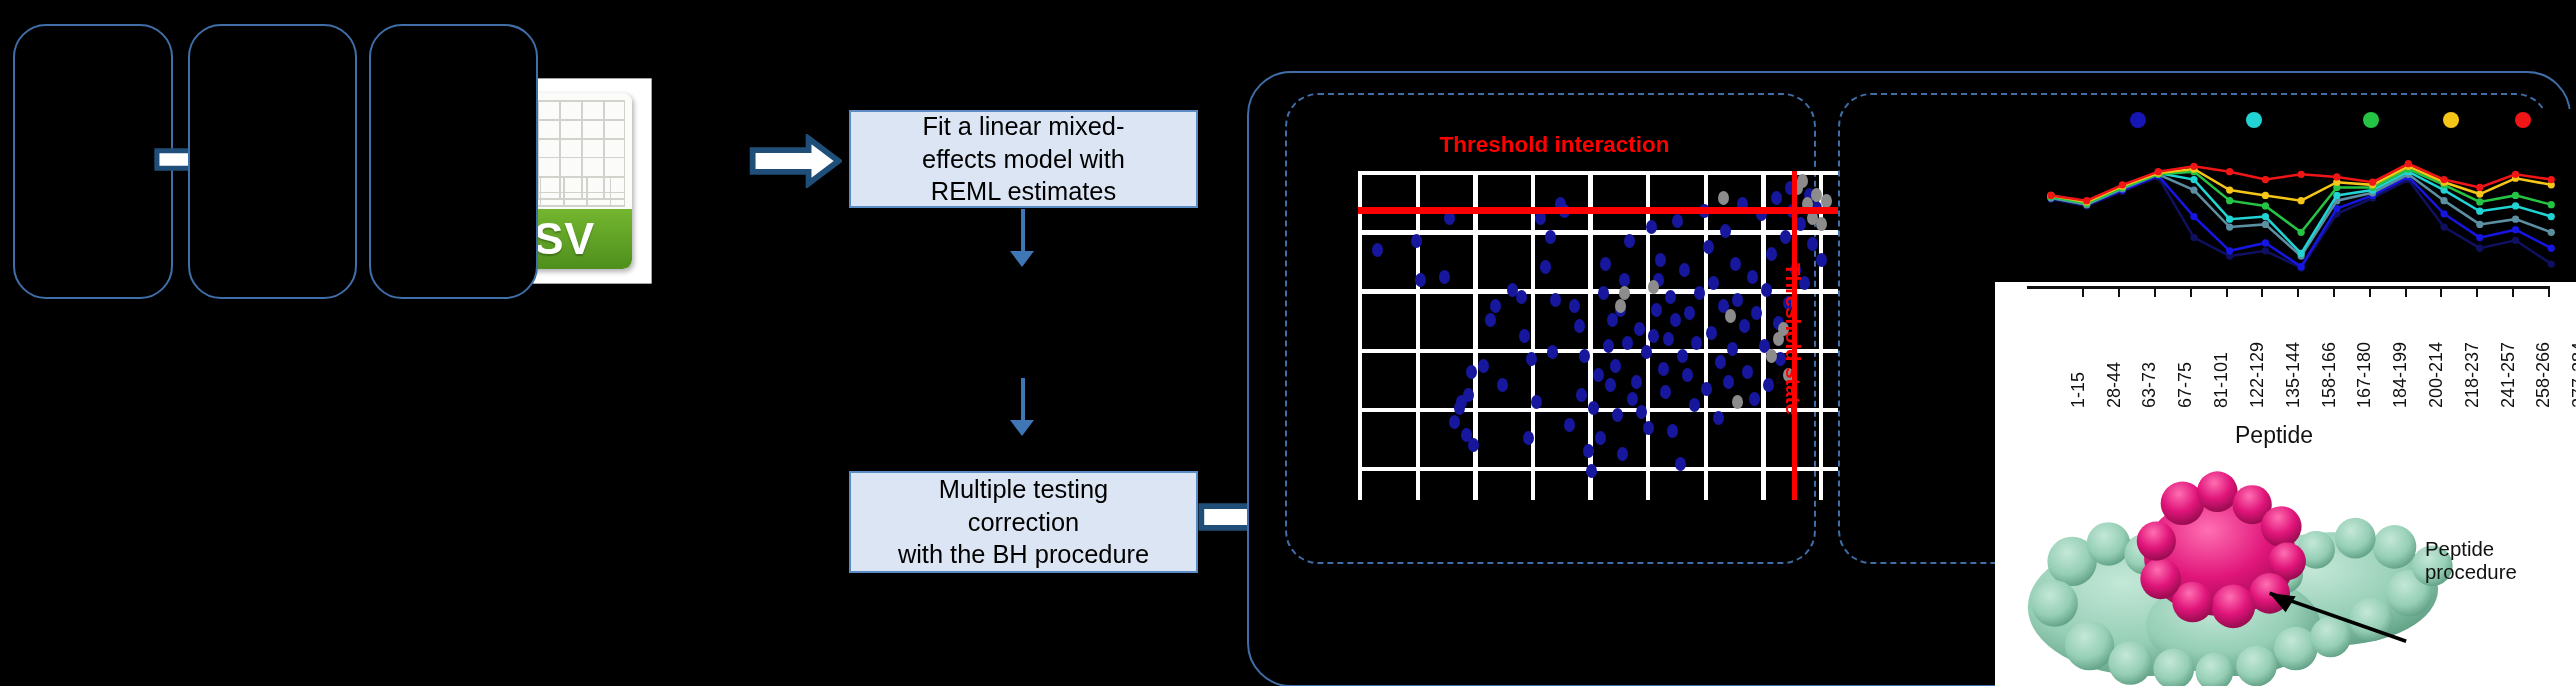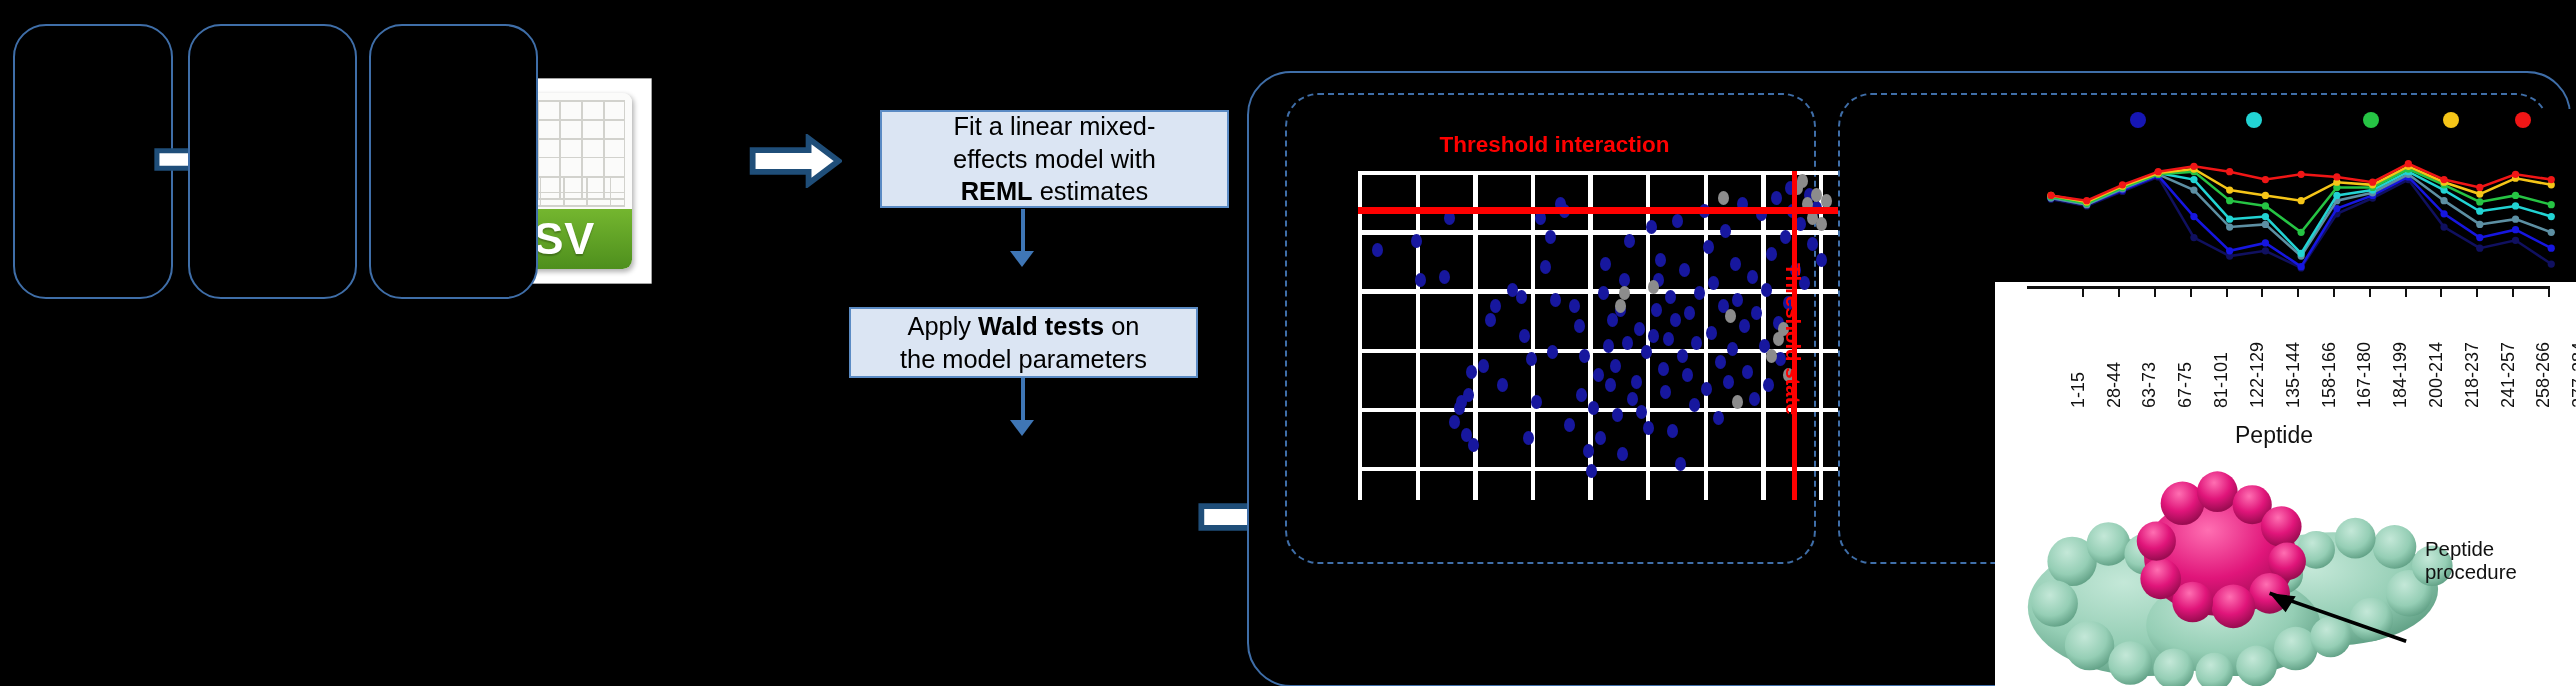--- a/index.html
+++ b/index.html
@@ -124,7 +124,7 @@
 
   <div class="panel" style="left:369px;top:24px;width:169px;height:275px;"></div>
 
-  <div class="stepbox" style="left:880px;top:110px;width:349px;height:98px;">
+  <div class="stepbox" style="left:849px;top:110px;width:349px;height:98px;">
     <div>
       Fit a linear mixed-<br>effects model with<br><b>REML</b> estimates
     </div>

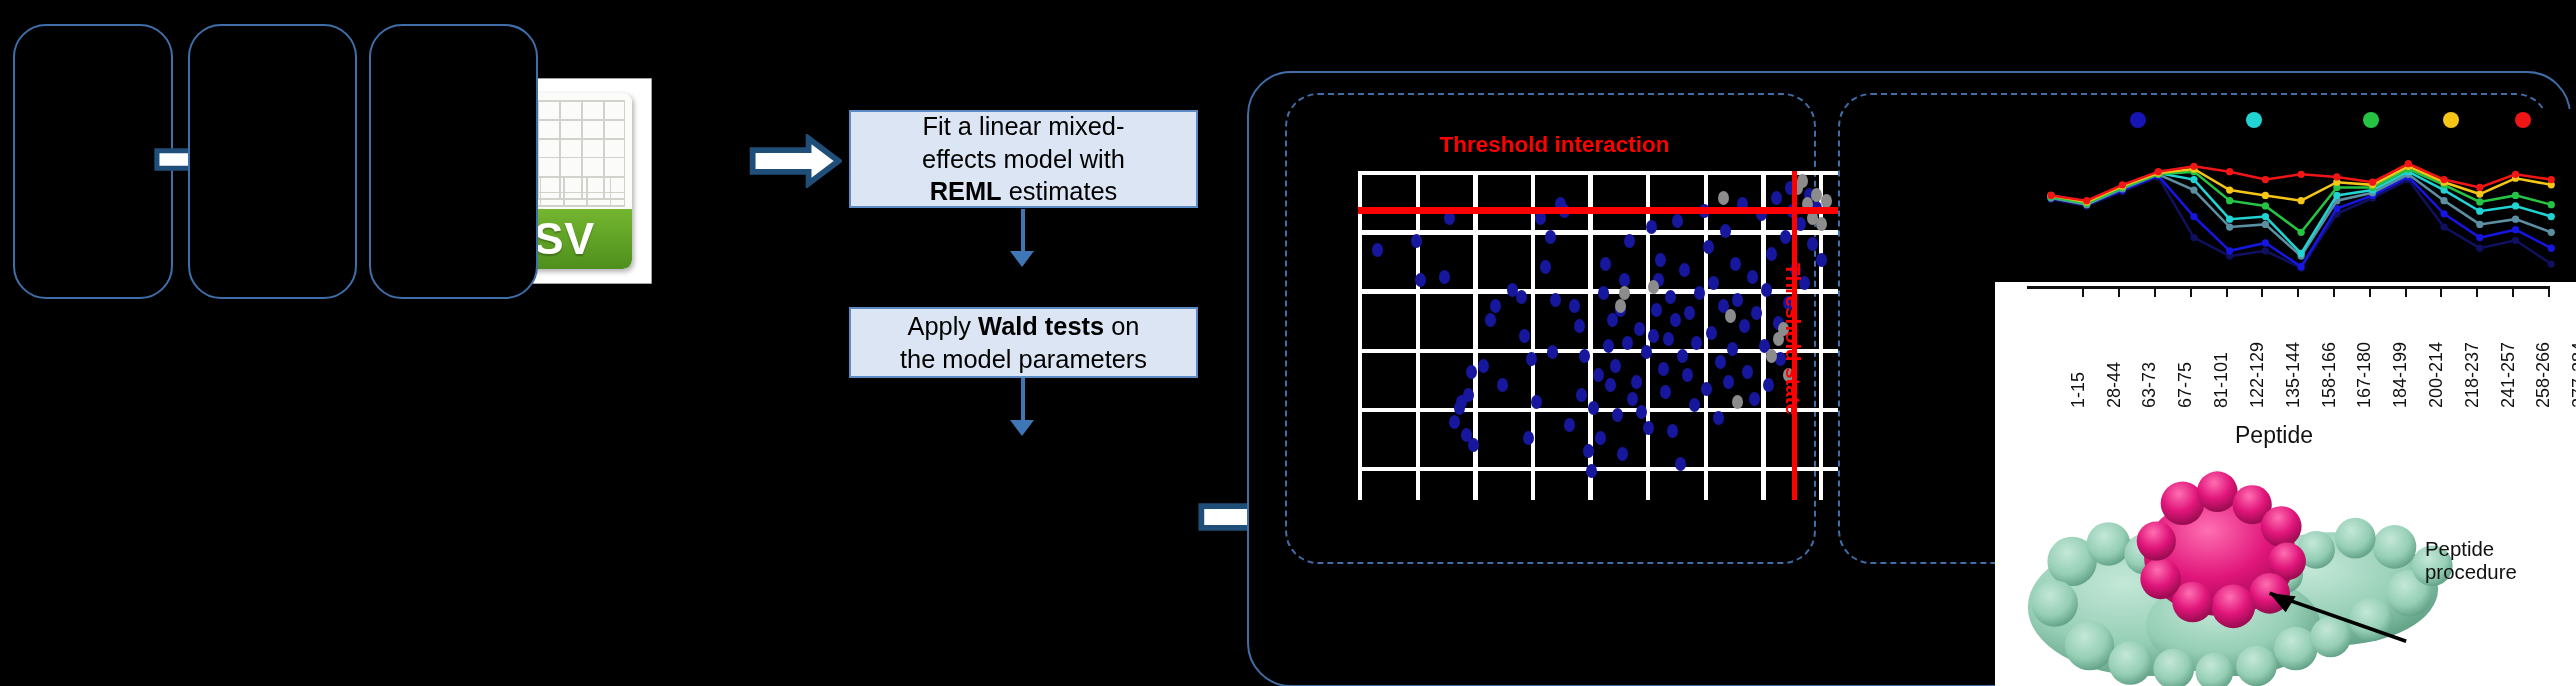--- a/index.html
+++ b/index.html
@@ -18,7 +18,7 @@
   .stepbox{position:absolute;background:#dbe5f3;border:2.2px solid #5b8bc4;box-sizing:border-box;
            display:flex;align-items:center;justify-content:center;text-align:center;
            color:#000;font-size:25.4px;line-height:1.28;padding:4.4px 10.2px;}
-  .stepbox b{font-weight:700;}
+  .stepbox b{font-weight:400;}
   .connector{position:absolute;background:#3f76b5;width:3.6px;}
   .connector-head{position:absolute;width:0;height:0;border-left:12.4px solid transparent;
                   border-right:12.4px solid transparent;border-top:16px solid #3f76b5;}

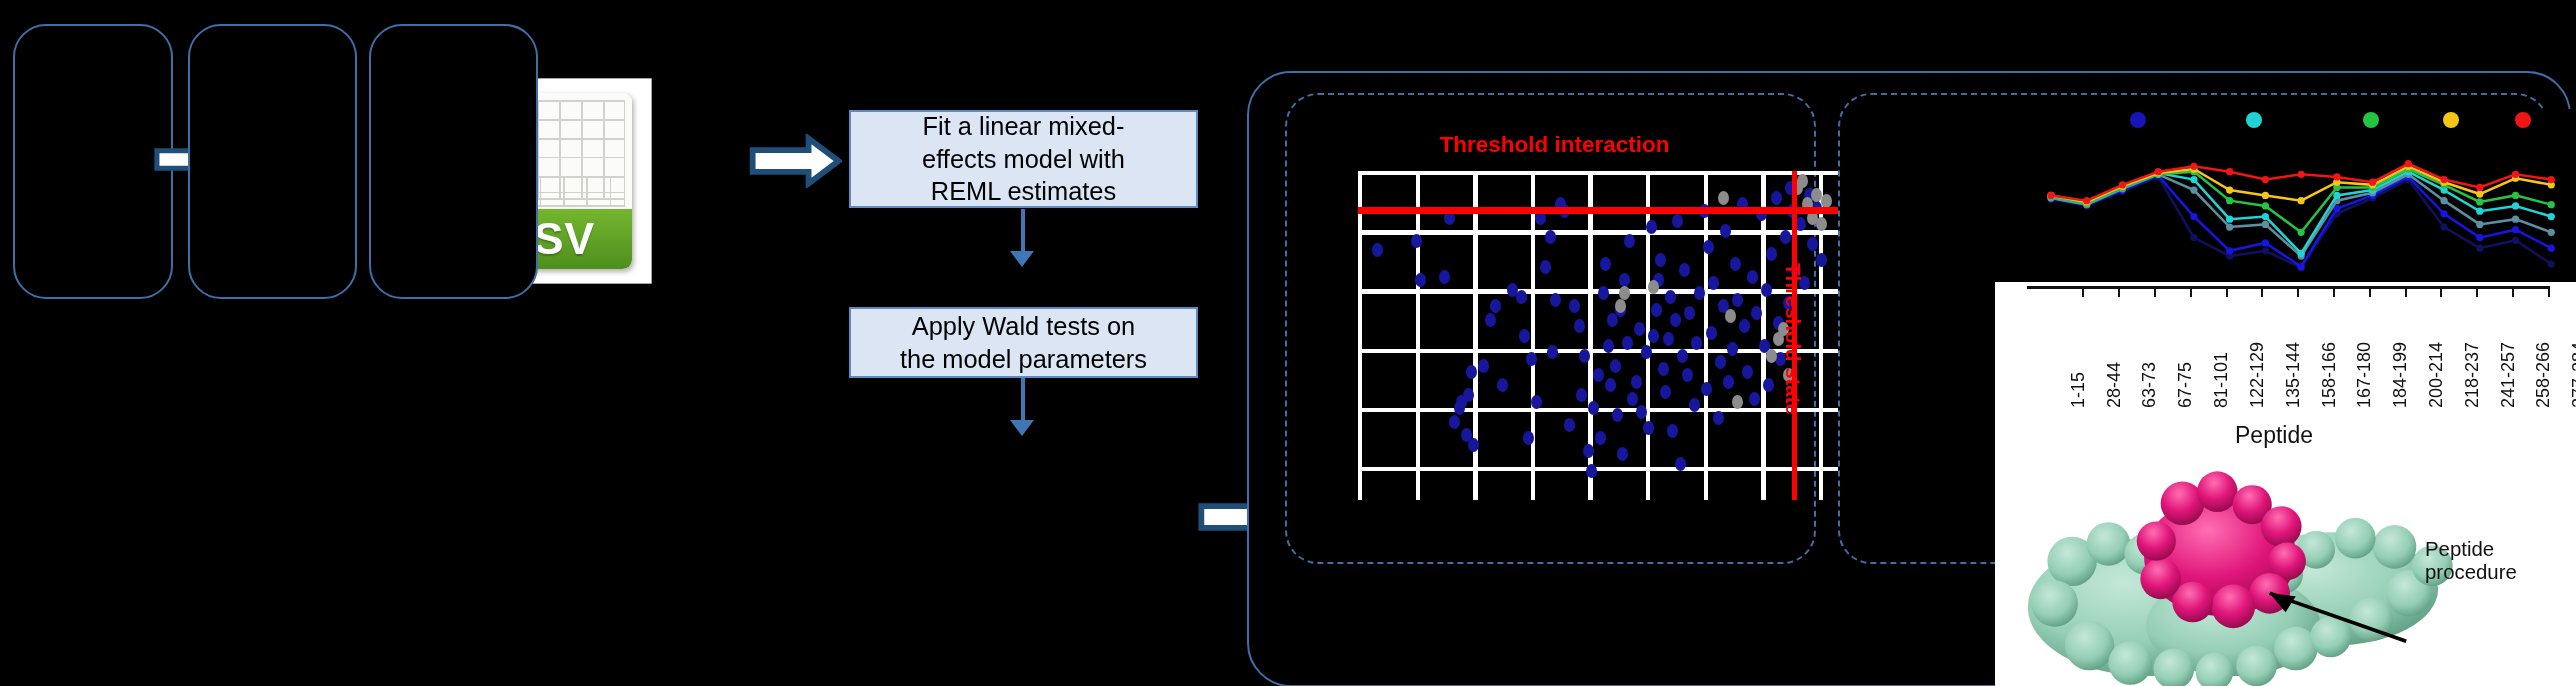--- a/index.html
+++ b/index.html
@@ -132,11 +132,6 @@
   <div class="connector" style="left:1021px;top:209px;height:49px;"></div>
   <div class="connector-head" style="left:1010px;top:251px;"></div>
 
-  <div class="stepbox" style="left:849px;top:307px;width:349px;height:71px;">
-    <div>
-      Apply <b>Wald tests</b> on<br>the model parameters
-    </div>
-  </div>
   <div class="connector" style="left:1021px;top:378px;height:49px;"></div>
   <div class="connector-head" style="left:1010px;top:420px;"></div>
 

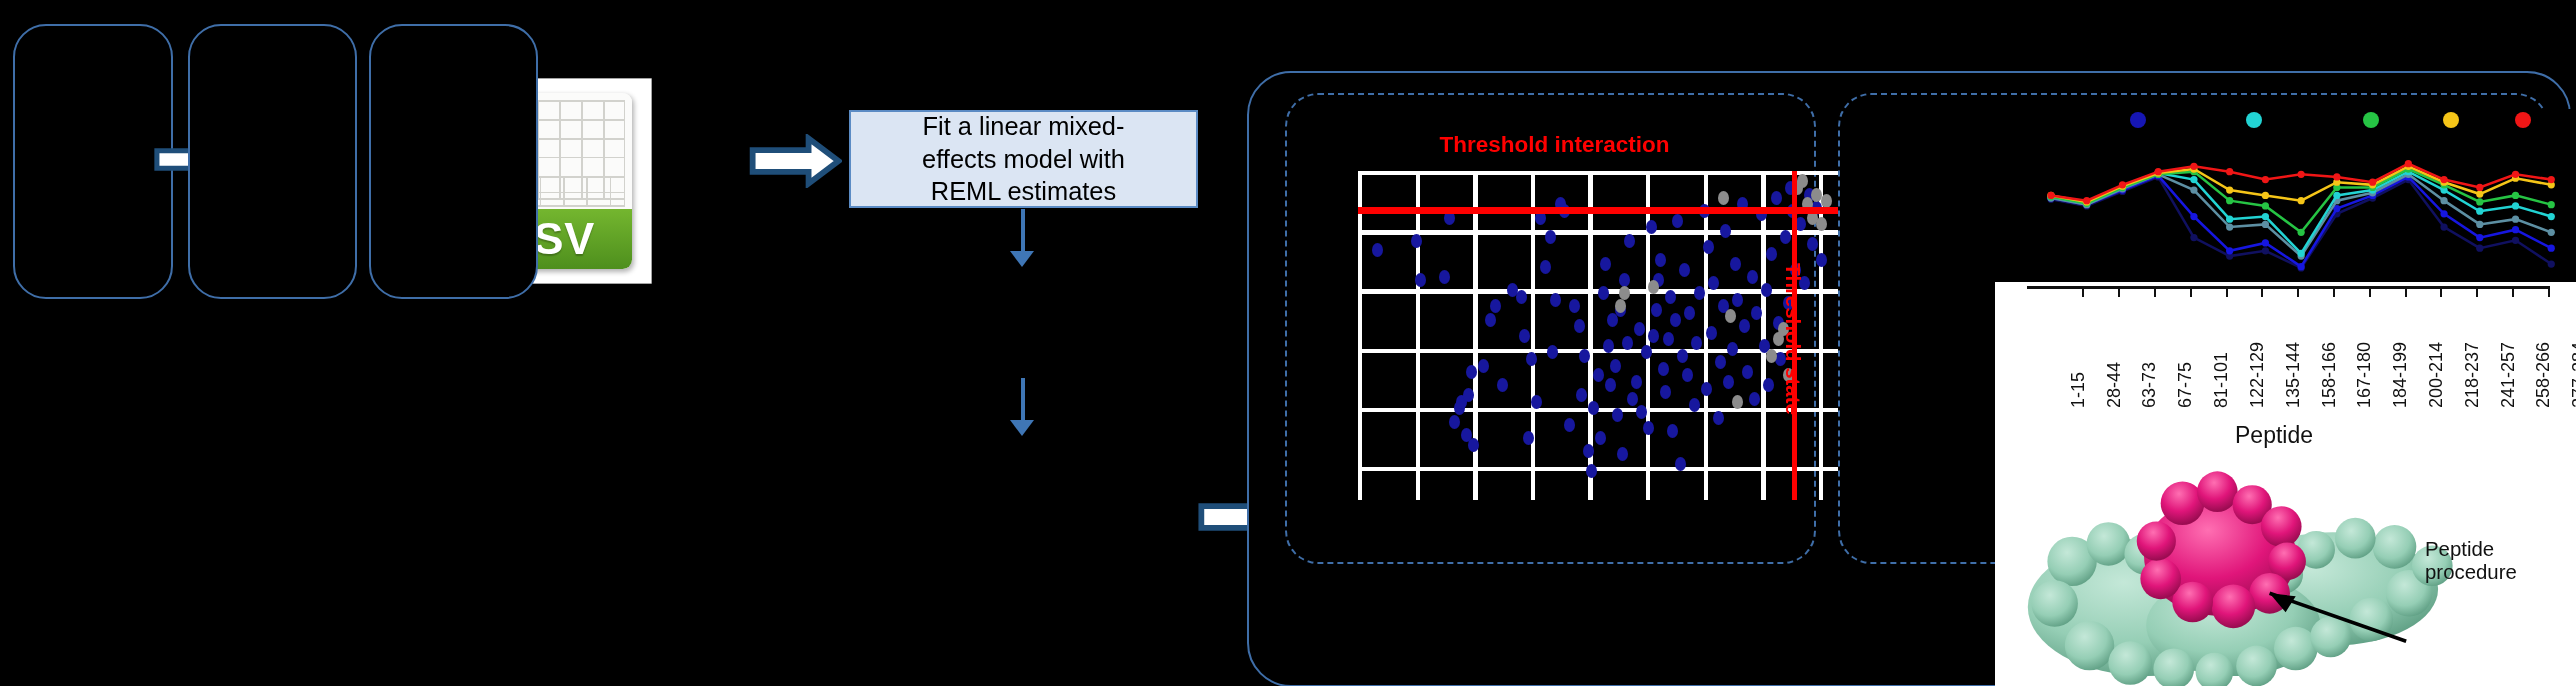--- a/index.html
+++ b/index.html
@@ -135,6 +135,11 @@
   <div class="connector" style="left:1021px;top:378px;height:49px;"></div>
   <div class="connector-head" style="left:1010px;top:420px;"></div>
 
+  <div class="stepbox" style="left:849px;top:471px;width:349px;height:102px;">
+    <div>
+      Multiple testing<br>correction<br>with the <b>BH</b> procedure
+    </div>
+  </div>
 
   <div class="blockarrow" style="left:1198px;top:491px;width:89px;height:52px;">
     <svg width="89" height="52" viewBox="0 0 122 72">

